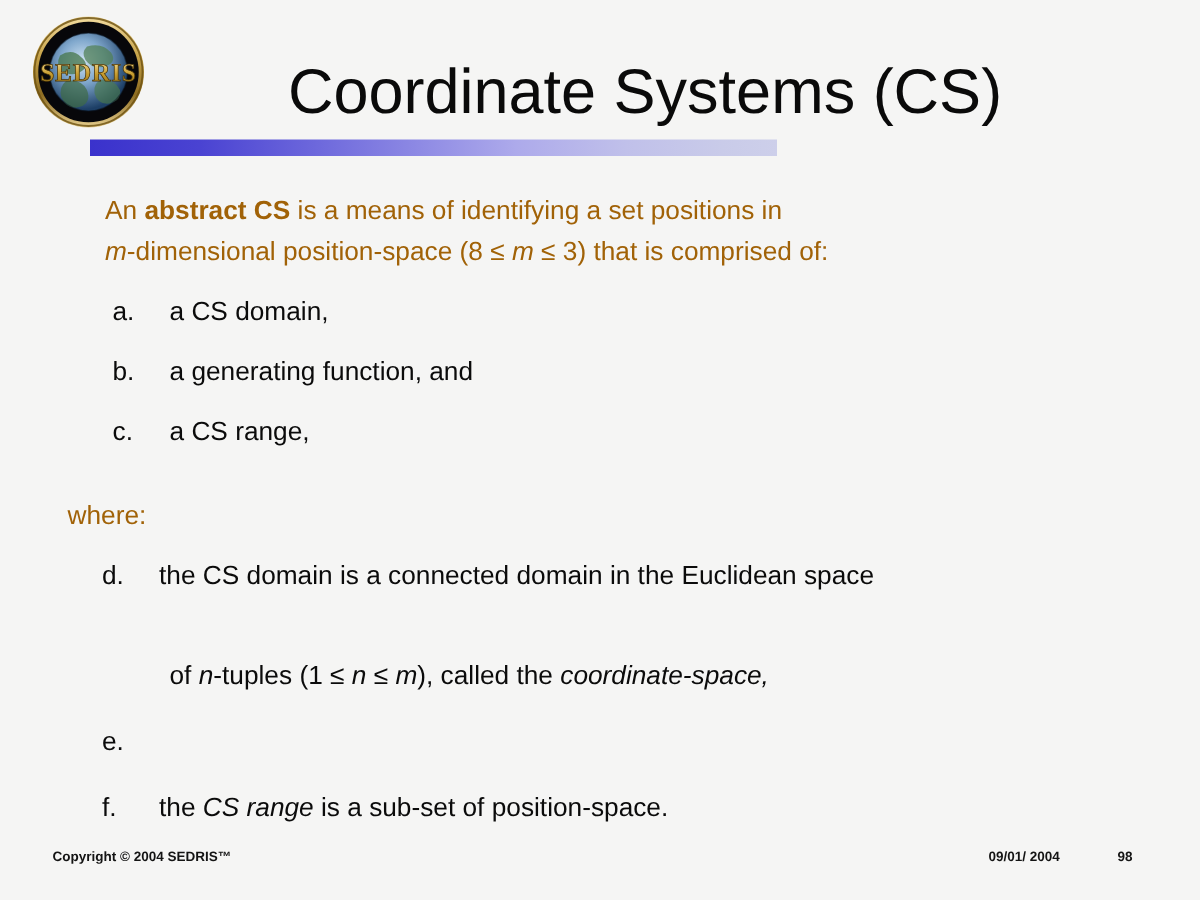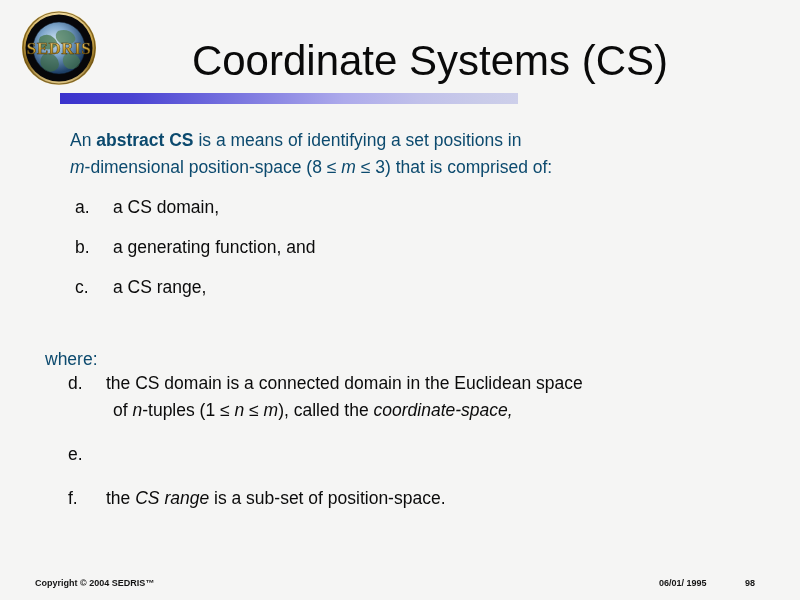--- a/index.html
+++ b/index.html
@@ -65,7 +65,7 @@
     position: absolute;
     font-size: 17.5px;
     line-height: 27px;
-    color: #0c4a6e;
+    color: #a16207;
   }
   #intro {
     left: 70px;

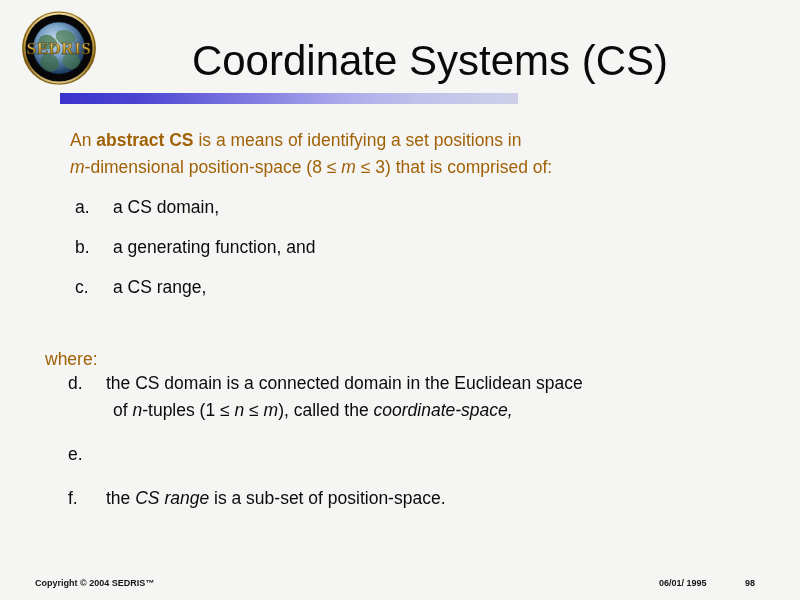--- a/index.html
+++ b/index.html
@@ -74,7 +74,7 @@
   }
   #where {
     left: 45px;
-    top: 346px;
+    top: 330px;
     text-align: right;
   }
 

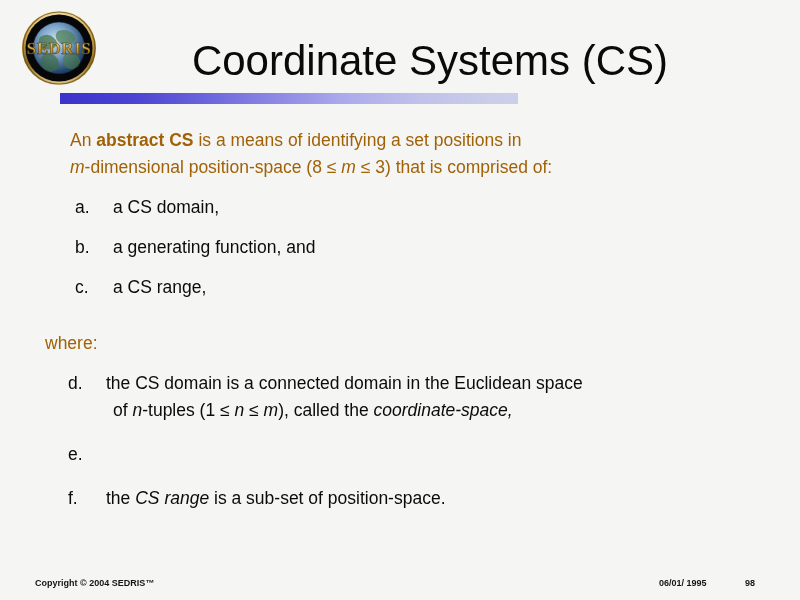--- a/index.html
+++ b/index.html
@@ -112,6 +112,7 @@
   .li-text .cont {
     display: block;
     padding-left: 7px;
+    margin-top: 40px;
   }
 
   i { font-style: italic; }

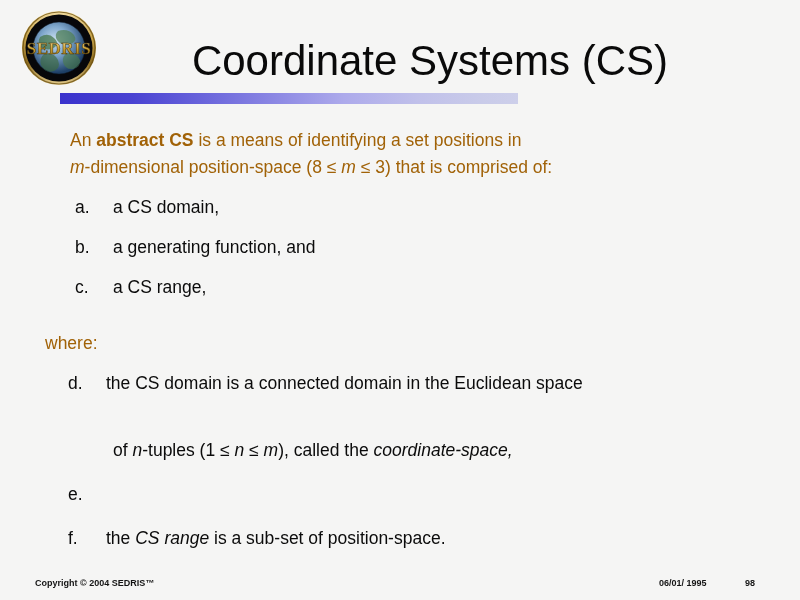--- a/index.html
+++ b/index.html
@@ -121,7 +121,7 @@
   
   .footer {
     position: absolute;
-    bottom: 12px;
+    bottom: 24px;
     font-size: 9px;
     font-weight: 700;
     color: #141414;

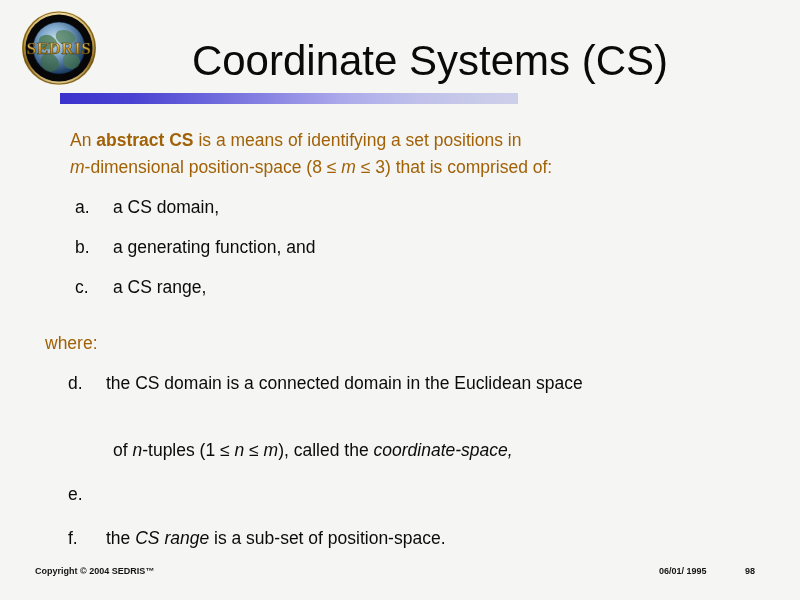--- a/index.html
+++ b/index.html
@@ -220,7 +220,7 @@
   </div>
 
   <div id="footer-left" class="footer">Copyright © 2004 SEDRIS™</div>
-  <div id="footer-date" class="footer">06/01/ 1995</div>
+  <div id="footer-date" class="footer">09/01/ 2004</div>
   <div id="footer-page" class="footer">98</div>
 
 </div>

